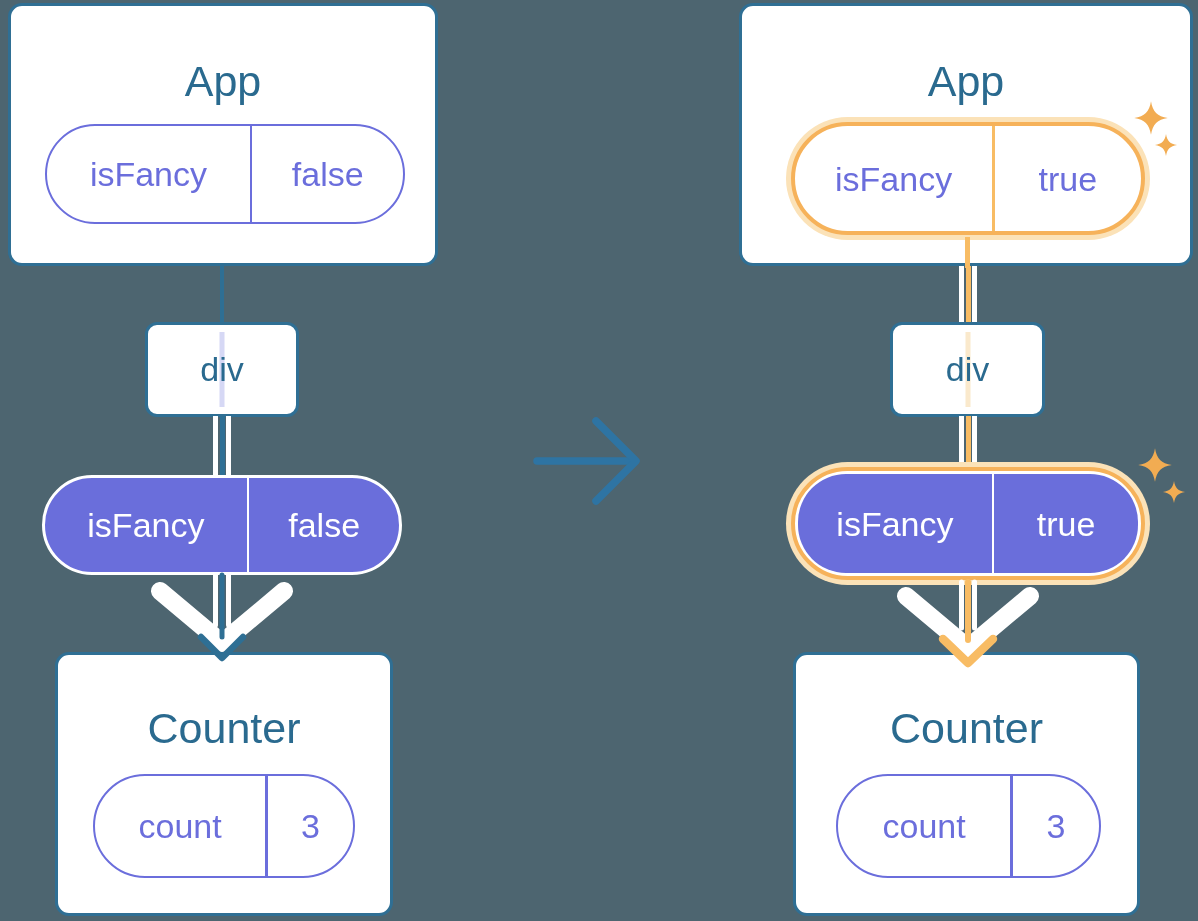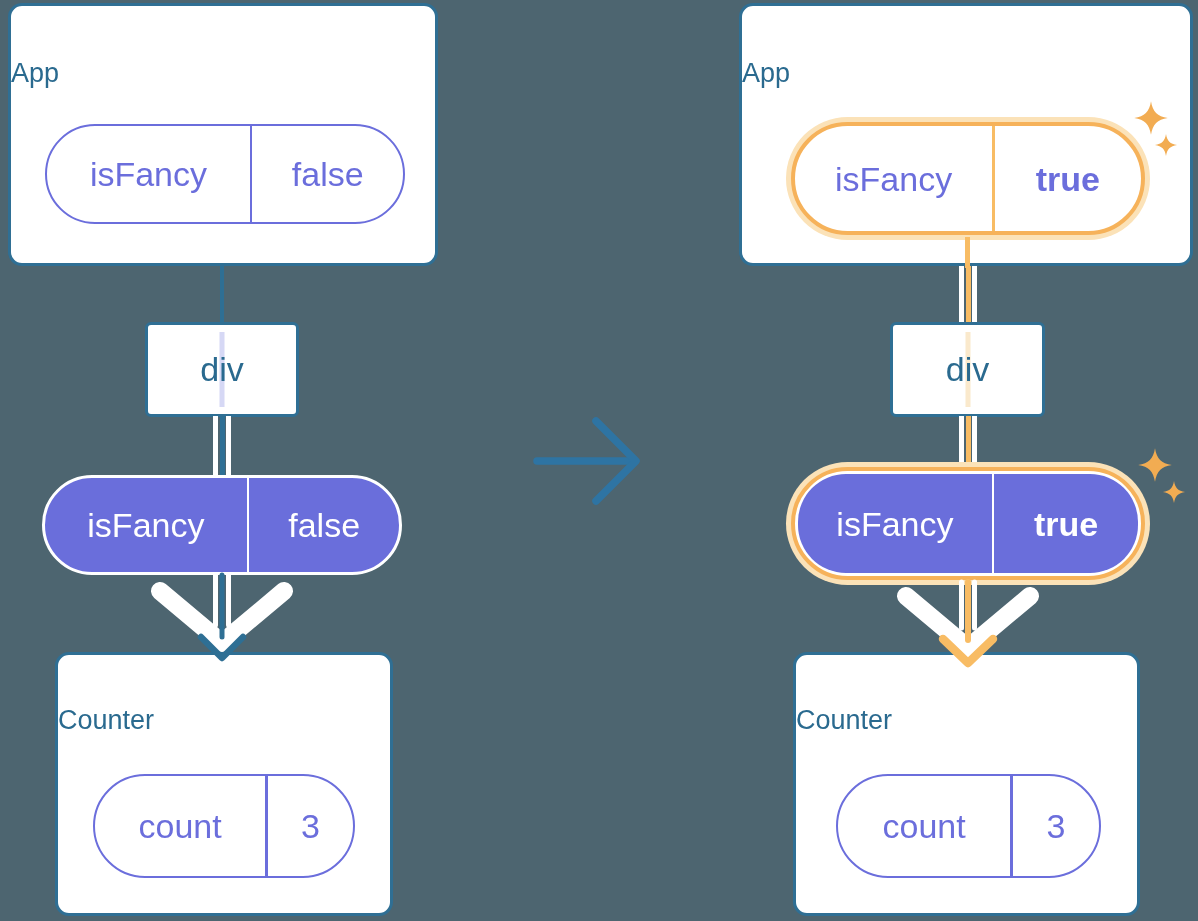--- a/index.html
+++ b/index.html
@@ -9,7 +9,7 @@
 
   
   .card{position:absolute;background:#fff;border:3px solid var(--card_border,#2F6F94);border-radius:14px;}
-  .card-title{position:absolute;left:0;right:0;text-align:left;font-size:27px;font-weight:500;
+  .card-title{position:absolute;left:0;right:0;text-align:center;font-size:43px;font-weight:500;
               color:var(--heading,#2A6A8F);line-height:1;}
   .div-box{border-radius:6px;display:flex;align-items:center;justify-content:center;}
   .div-label{position:relative;z-index:1;font-size:34px;font-weight:500;color:var(--heading,#2A6A8F);}

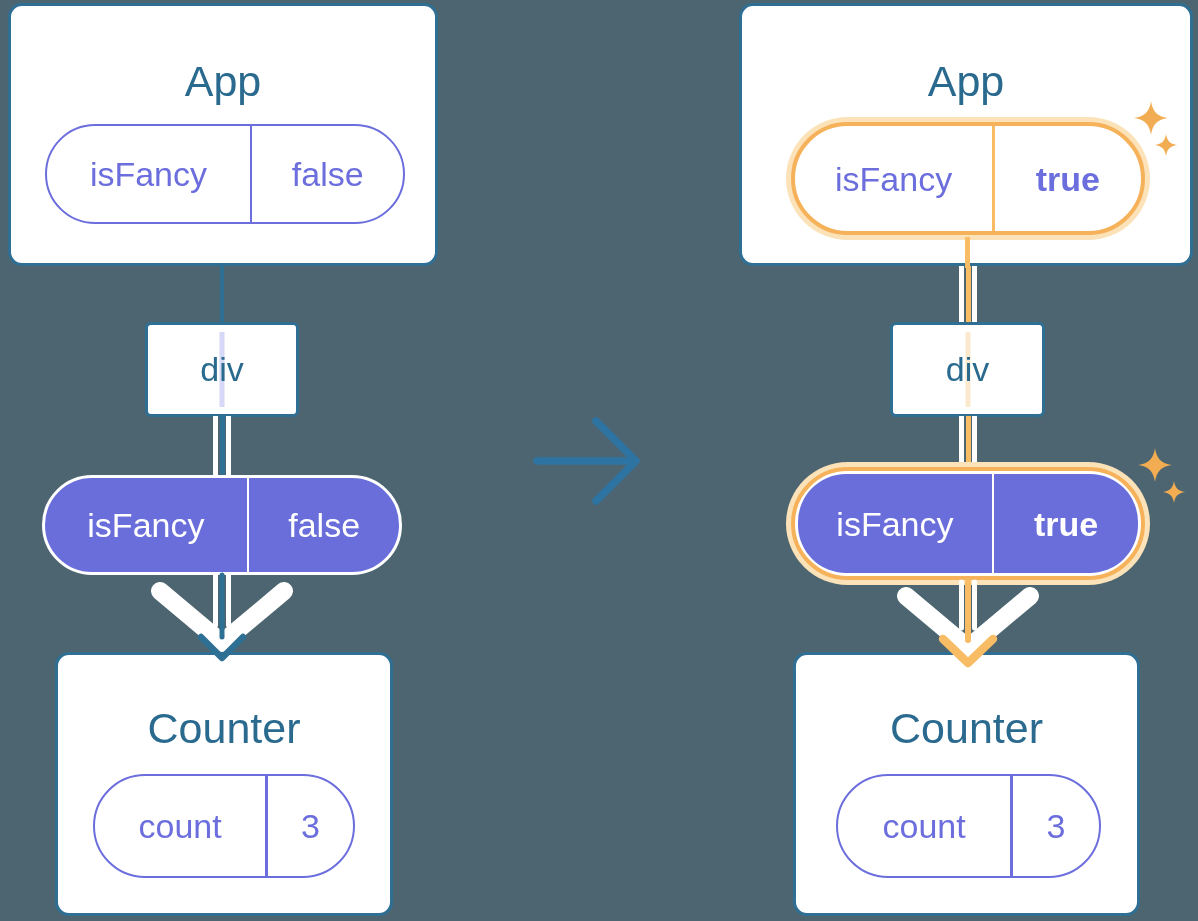--- a/index.html
+++ b/index.html
@@ -28,7 +28,7 @@
   .cell-name{width:57%;text-align:right;}
   .cell-val{flex:1;}
   .counter .cell-name{width:66%;}
-  .bold{font-weight:700;}
+  .bold{font-weight:400;}
   .pill-vdiv{width:2.5px;align-self:stretch;background:var(--purple_text,#6B6EDC);}
   .pill-filled .pill-vdiv{background:#fff;}
 

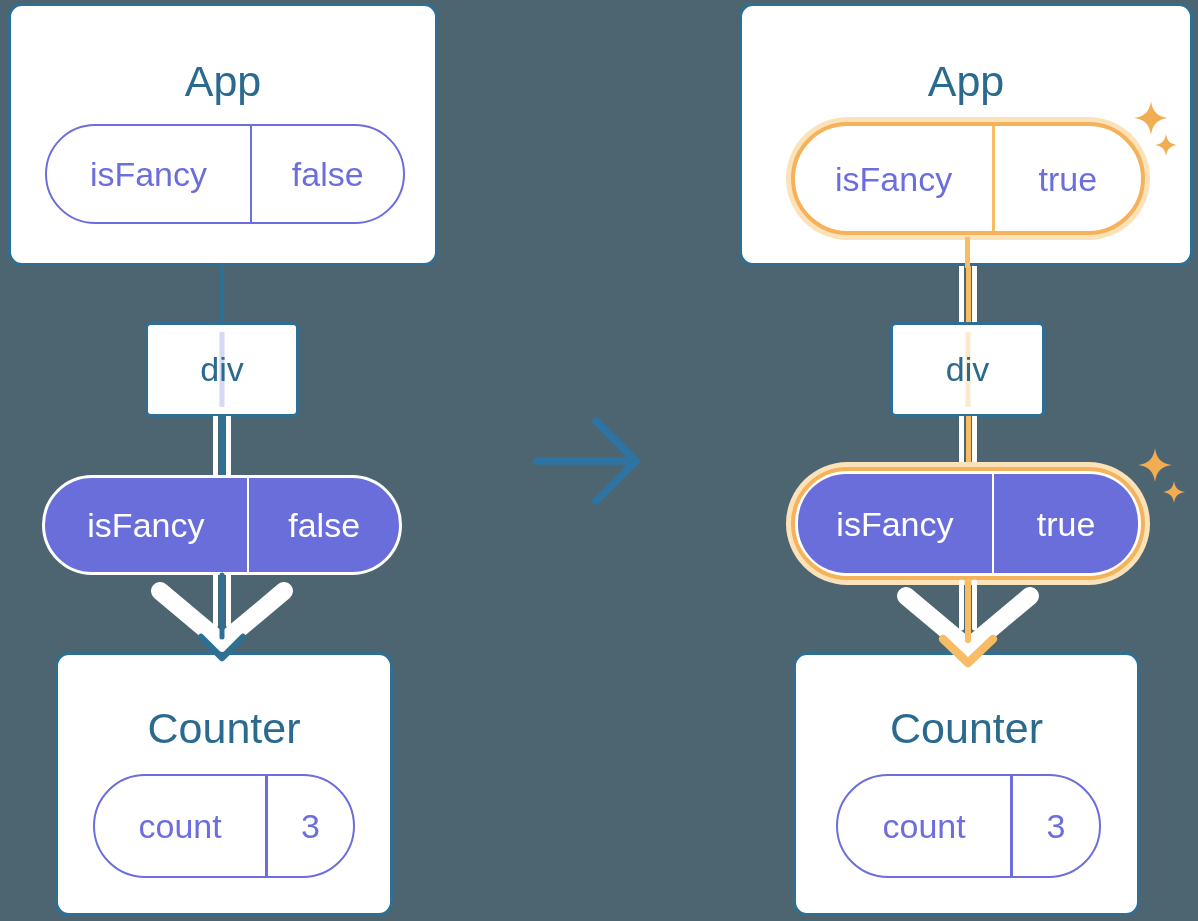--- a/index.html
+++ b/index.html
@@ -11,7 +11,7 @@
   .card{position:absolute;background:#fff;border:3px solid var(--card_border,#2F6F94);border-radius:14px;}
   .card-title{position:absolute;left:0;right:0;text-align:center;font-size:43px;font-weight:500;
               color:var(--heading,#2A6A8F);line-height:1;}
-  .div-box{border-radius:6px;display:flex;align-items:center;justify-content:center;}
+  .div-box{border-radius:12px;display:flex;align-items:center;justify-content:center;}
   .div-label{position:relative;z-index:1;font-size:34px;font-weight:500;color:var(--heading,#2A6A8F);}
   .div-core{position:absolute;left:50%;top:7px;bottom:7px;width:5px;transform:translateX(-50%);z-index:0;}
   .core-lavender{background:var(--lavender_core,#D6D8F5);}

